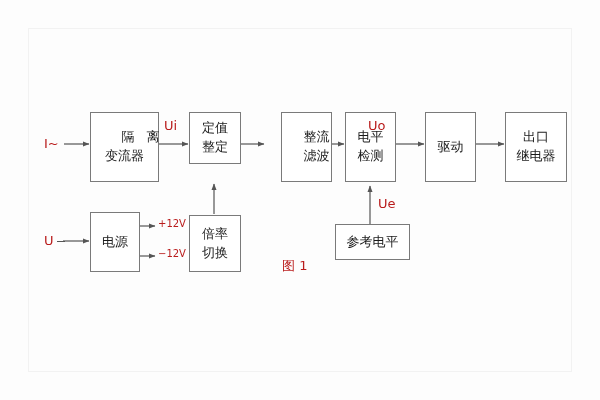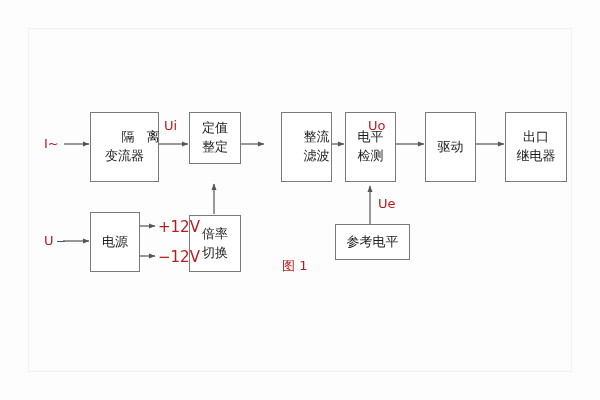--- a/index.html
+++ b/index.html
@@ -54,7 +54,7 @@
     white-space: nowrap;
   }
   .lbl.small {
-    font-size: 15px;
+    font-size: 10px;
   }
   svg.wires {
     position: absolute;

